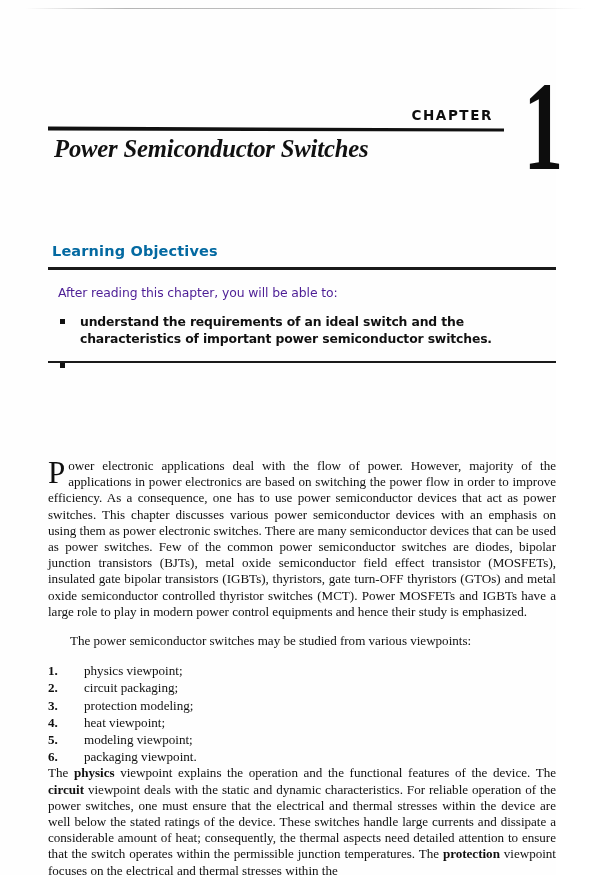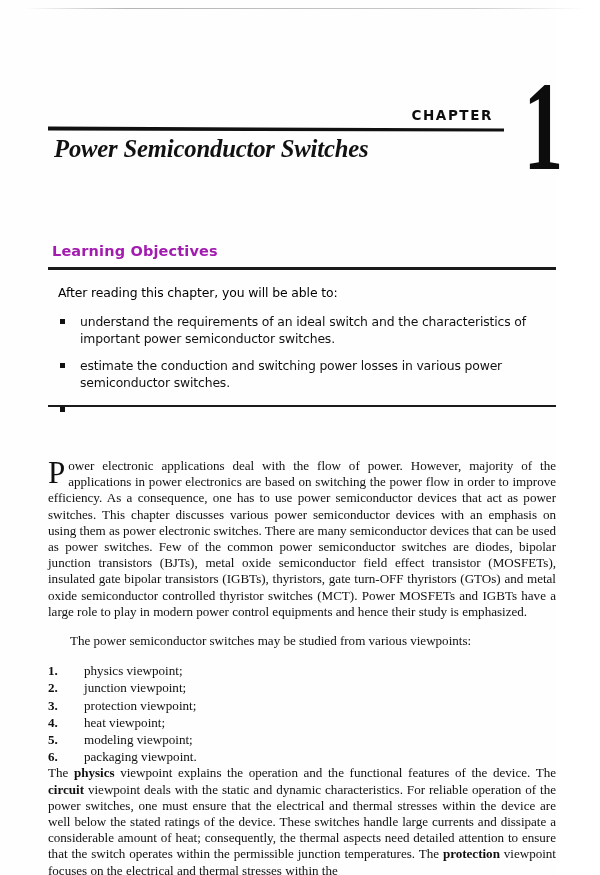--- a/index.html
+++ b/index.html
@@ -101,7 +101,7 @@
     font-weight: bold;
     font-size: 14.5px;
     letter-spacing: .15px;
-    color: #a21caf;
+    color: #0369a1;
     margin: 0 0 8px 4px;
   }
   .lo-rule-top {

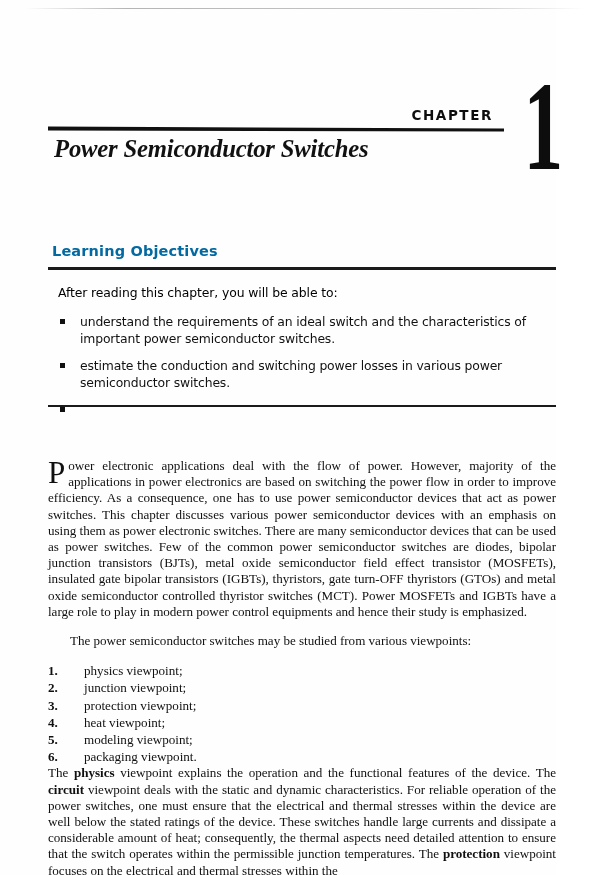--- a/index.html
+++ b/index.html
@@ -113,7 +113,7 @@
   .lo-intro {
     font-family: "DejaVu Sans", sans-serif;
     font-size: 12.4px;
-    color: #000000;
+    color: #4c1d95;
     margin: 0 0 13px 10px;
     letter-spacing: -0.1px;
   }

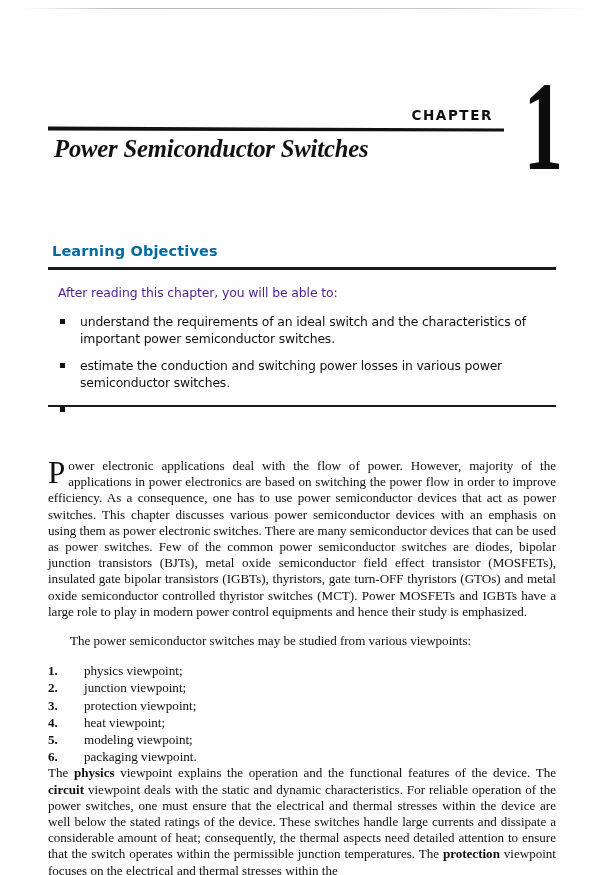--- a/index.html
+++ b/index.html
@@ -131,6 +131,7 @@
     line-height: 1.42;
     color: #111;
     letter-spacing: -0.15px;
+    font-weight: bold;
   }
   .lo-list li .bullet-sq {
     position: absolute;

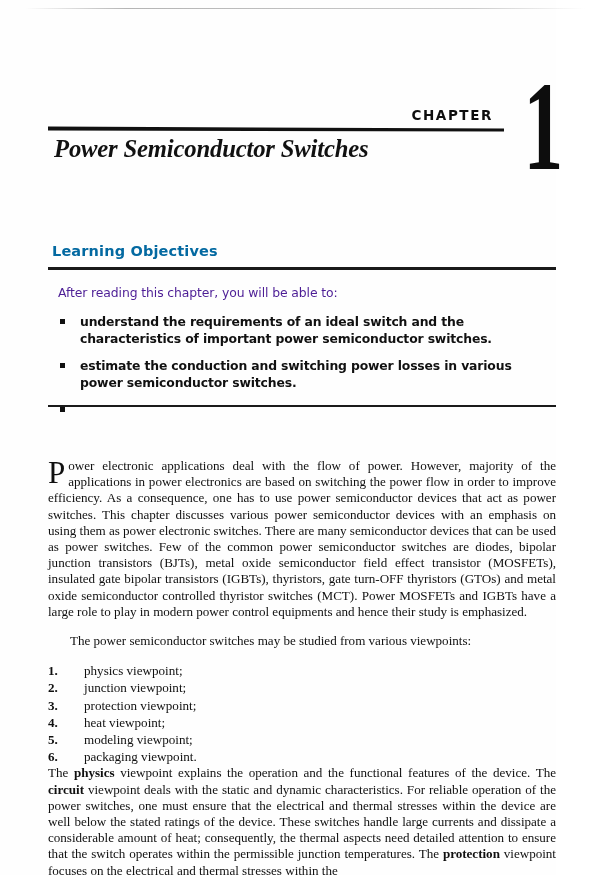--- a/index.html
+++ b/index.html
@@ -241,7 +241,6 @@
       </li>
       <li>
         <span class="bullet-sq"></span>
-        <span>estimate the conduction and switching power losses in various power semiconductor switches.</span>
       </li>
       <li>
         <span class="bullet-sq"></span>

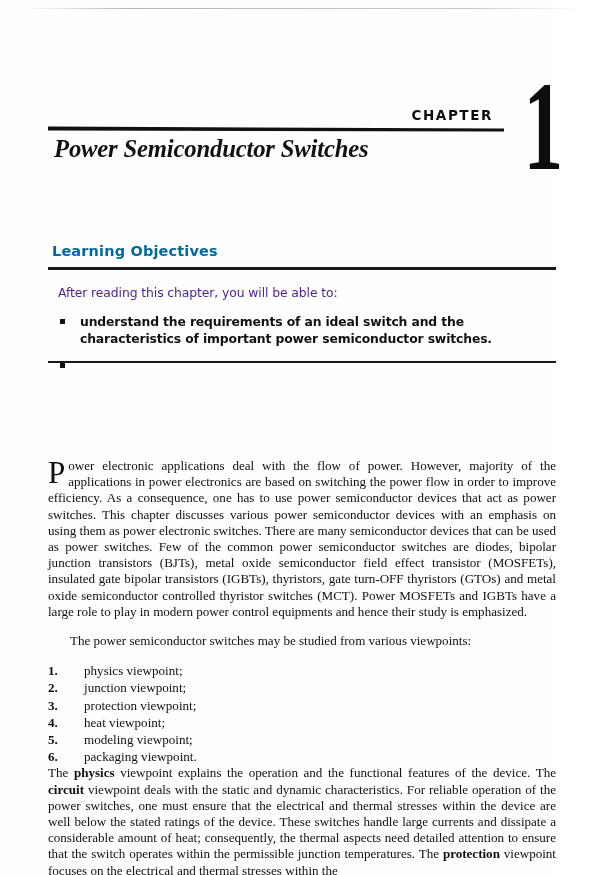--- a/index.html
+++ b/index.html
@@ -265,7 +265,7 @@
       </li>
       <li>
         <span class="num">2.</span>
-        <span>junction viewpoint;</span>
+        <span>circuit packaging;</span>
       </li>
       <li>
         <span class="num">3.</span>

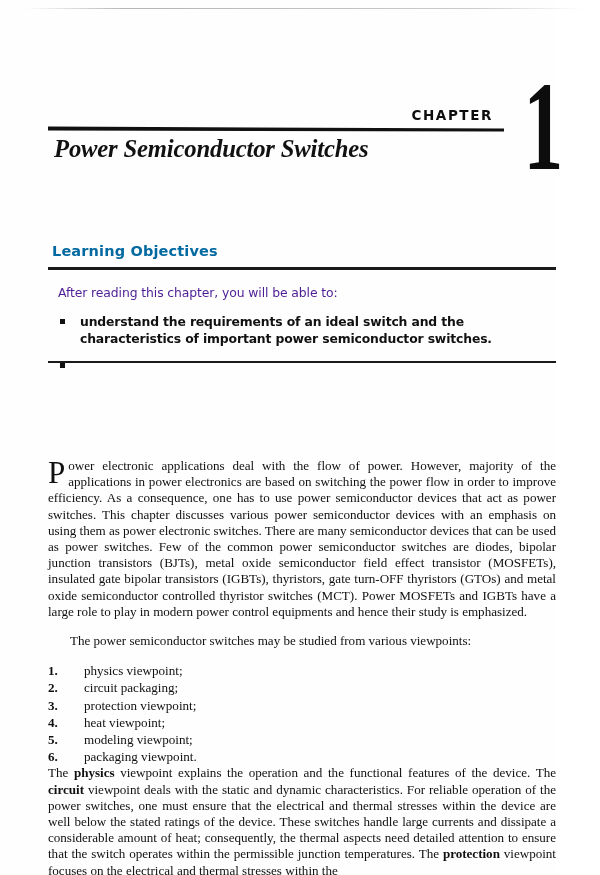--- a/index.html
+++ b/index.html
@@ -269,7 +269,7 @@
       </li>
       <li>
         <span class="num">3.</span>
-        <span>protection viewpoint;</span>
+        <span>protection modeling;</span>
       </li>
       <li>
         <span class="num">4.</span>

